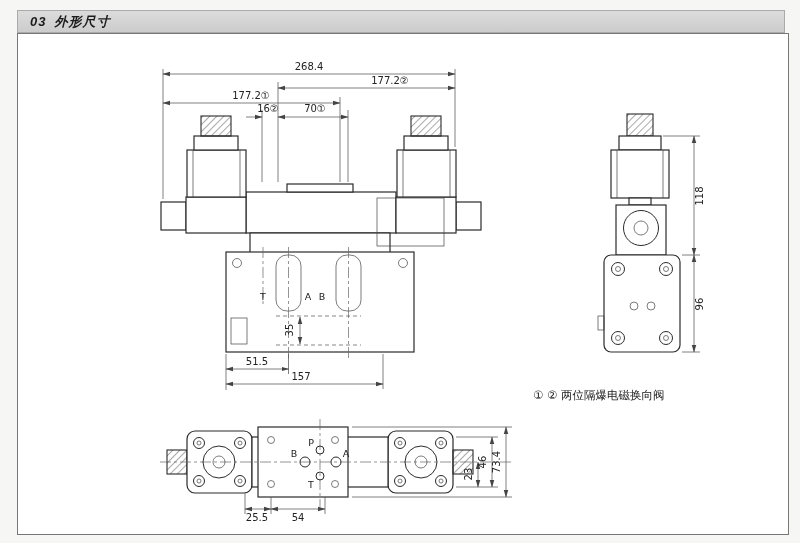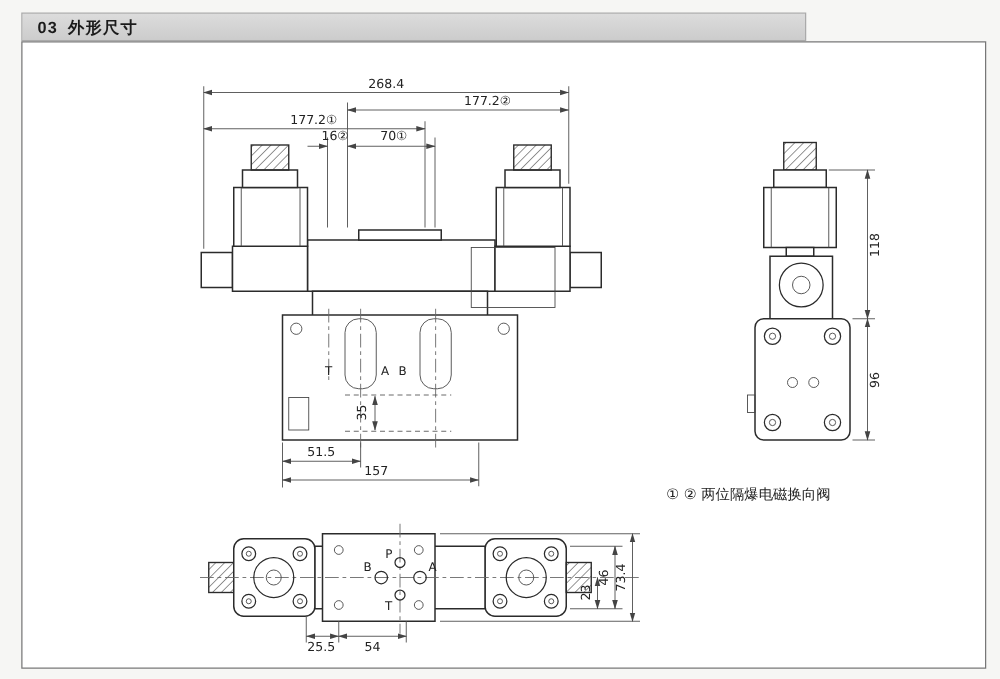--- a/index.html
+++ b/index.html
@@ -6,11 +6,11 @@
   html,body { width:800px; height:543px; background:#f6f6f4; font-family:"Liberation Sans","DejaVu Sans",sans-serif; }
   .page { position:relative; width:800px; height:543px; background:#f6f6f4; overflow:hidden; }
   .header-bar {
-    position:absolute; left:17px; top:10px; width:628px; height:23px;
+    position:absolute; left:17px; top:10px; width:768px; height:23px;
     background:linear-gradient(#dcdcdc,#cccccc);
     border:1px solid #aaa;
     display:flex; align-items:center; padding-left:12px;
-    font-size:13px; font-weight:bold; color:#1b1b1b; letter-spacing:1px;
+    font-size:13px; font-weight:bold; color:#1b1b1b; letter-spacing:1px;font-style:italic;
   }
   .header-bar span { margin-right:8px; }
   .frame {

